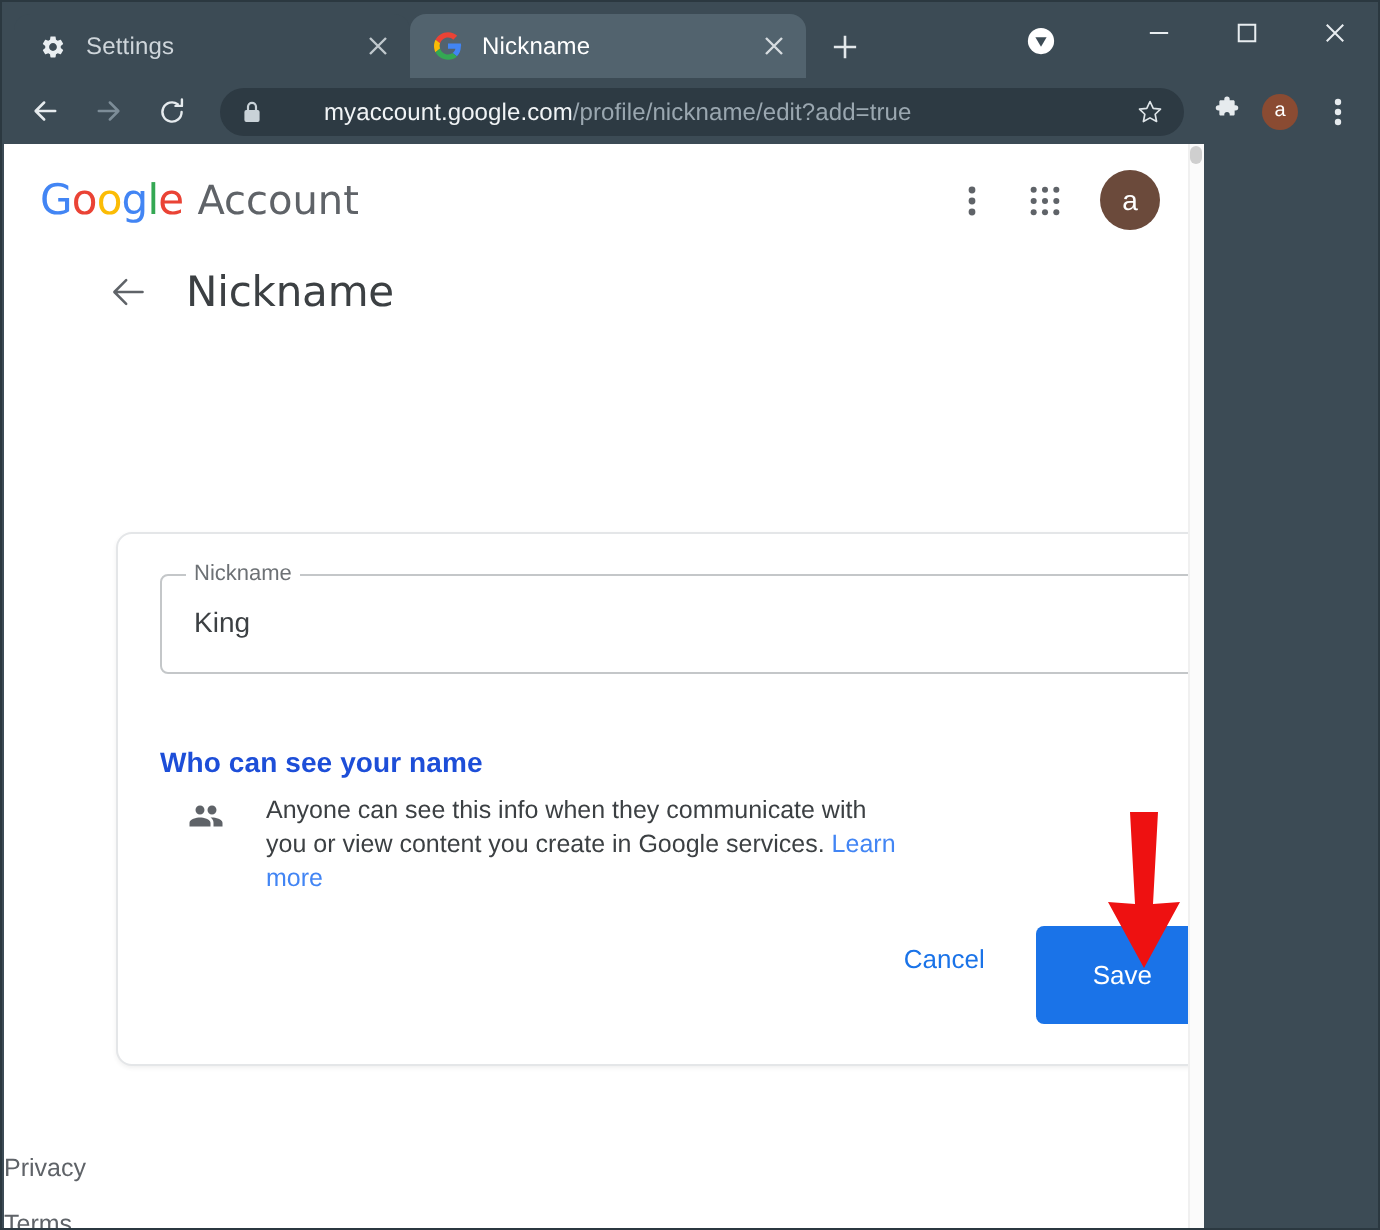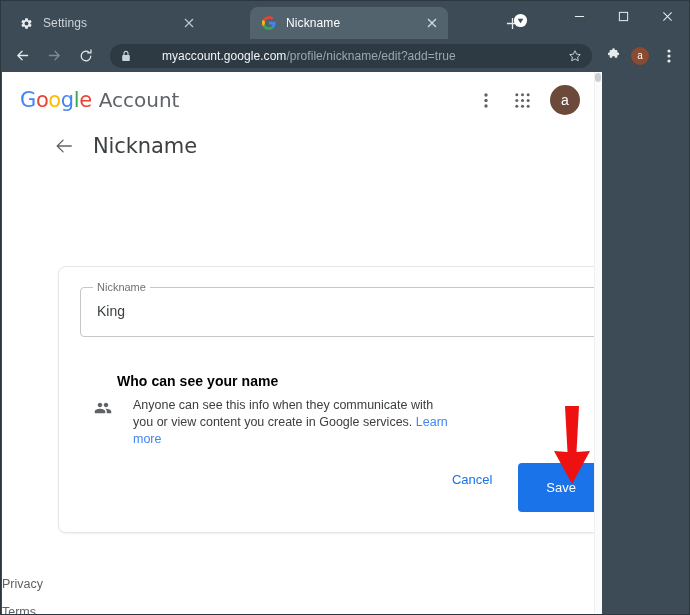--- a/index.html
+++ b/index.html
@@ -33,7 +33,6 @@
     align-items: flex-end;
     padding-left: 6px;
     box-sizing: border-box;
-    gap: 45px;
   }
   .tab {
     position: relative;

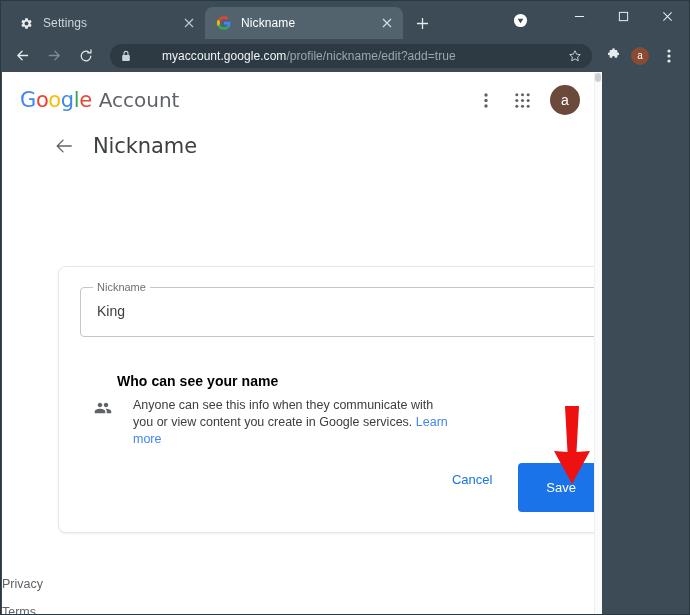--- a/index.html
+++ b/index.html
@@ -340,9 +340,8 @@
     top: 106px;
     font-size: 14px;
     font-weight: bold;
-    color: #000000;
+    color: #1d4ed8;
     letter-spacing: 0.05px;
-    margin-left: 37px;
   }
   .info-row {
     position: absolute;

